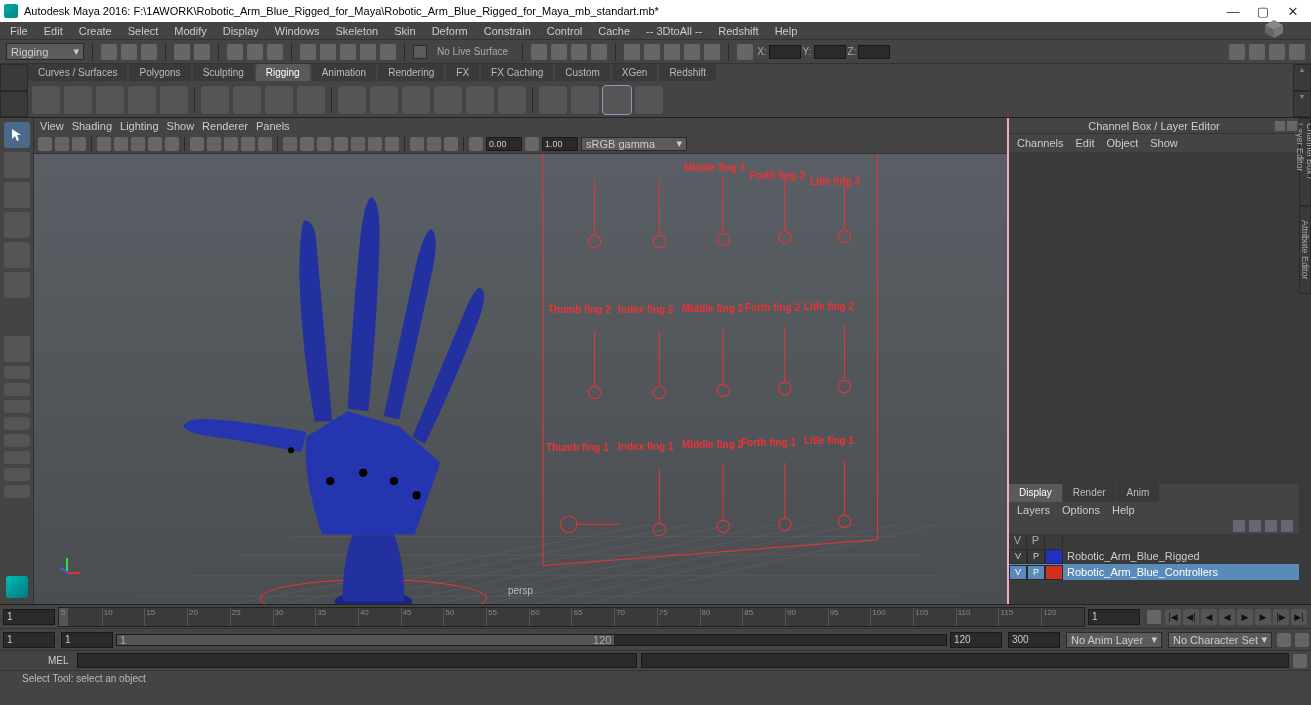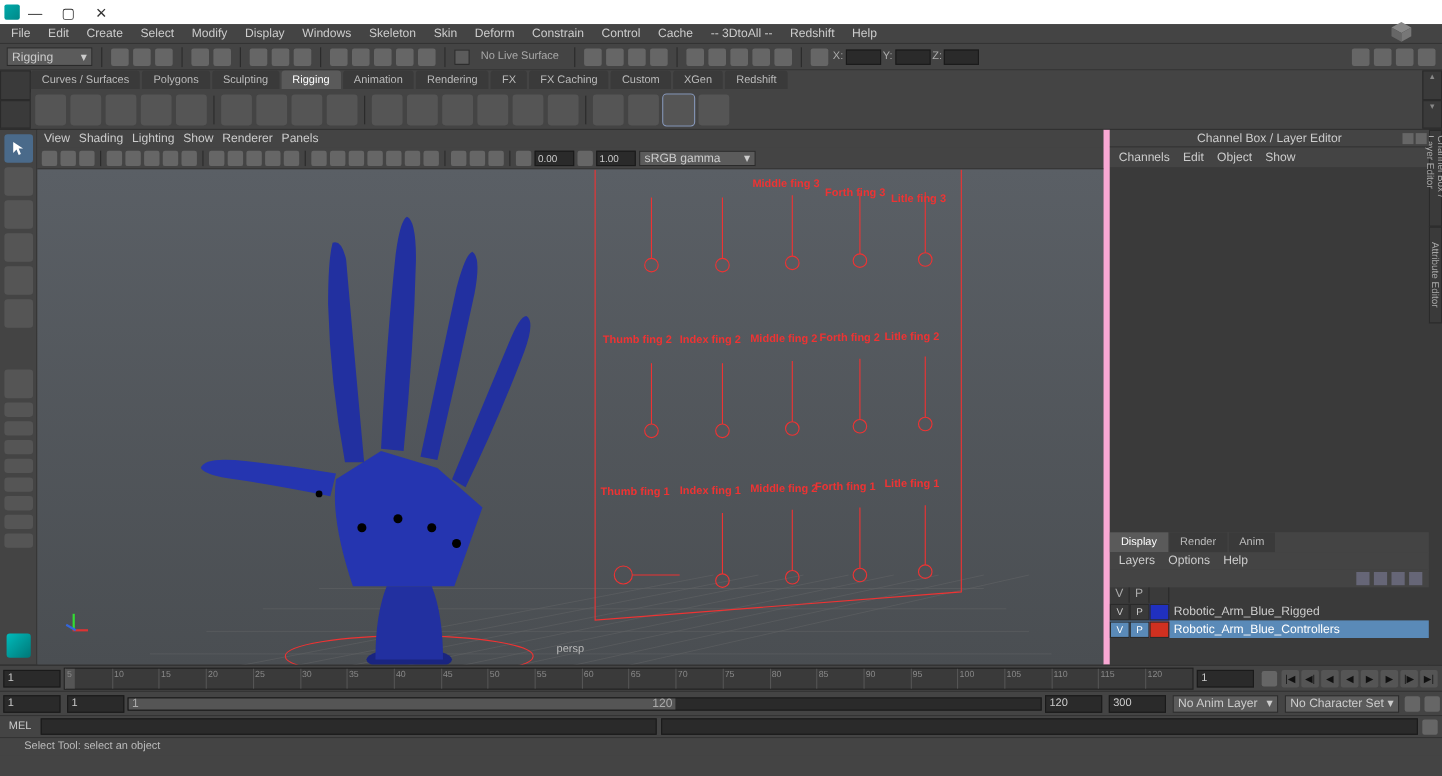--- a/index.html
+++ b/index.html
@@ -133,6 +133,7 @@
 
 <div class="titlebar">
   <div class="logo"></div>
+  <div class="title">Autodesk Maya 2016: F:\1AWORK\Robotic_Arm_Blue_Rigged_for_Maya\Robotic_Arm_Blue_Rigged_for_Maya_mb_standart.mb*</div>
   <div class="winbtns">
     <div class="winbtn">—</div>
     <div class="winbtn">▢</div>

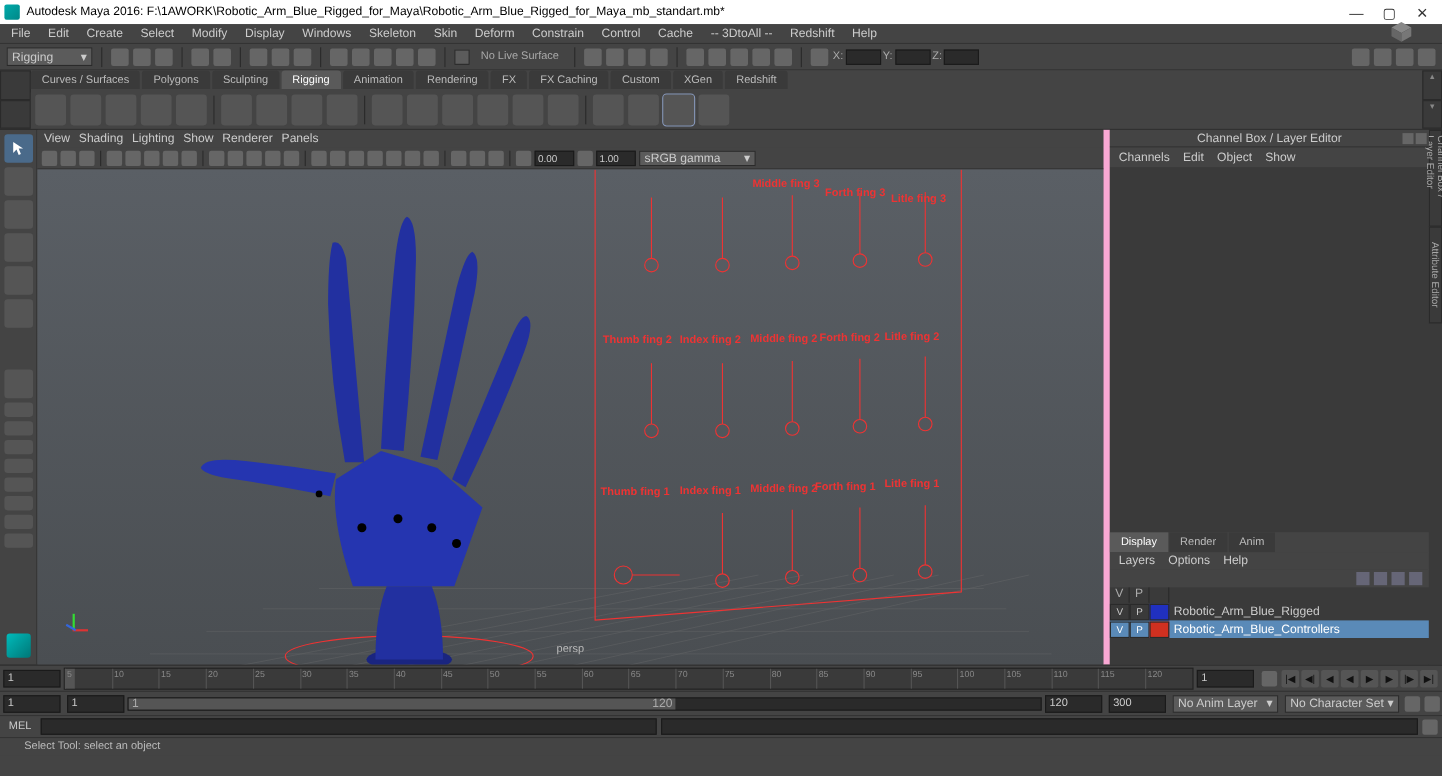--- a/index.html
+++ b/index.html
@@ -56,7 +56,7 @@
 .mayalogo { width:22px; height:22px; margin-top:auto; margin-bottom:6px; background:linear-gradient(135deg,#0bb,#077); border-radius:3px; }
 
 
-.vp { flex:1; display:flex; flex-direction:column; background:#444; border-right:6px solid #f9a8d4; }
+.vp { flex:1; display:flex; flex-direction:column; background:#444; border-right:2px solid #f9a8d4; }
 .vpmenu { height:16px; display:flex; align-items:center; padding:0 6px; gap:8px; font-size:10px; color:#ccc; background:#444; }
 .vptool { height:20px; display:flex; align-items:center; padding:0 4px; gap:3px; background:#444; border-bottom:1px solid #333; }
 .vticon { width:14px; height:14px; background:#666; border-radius:2px; }

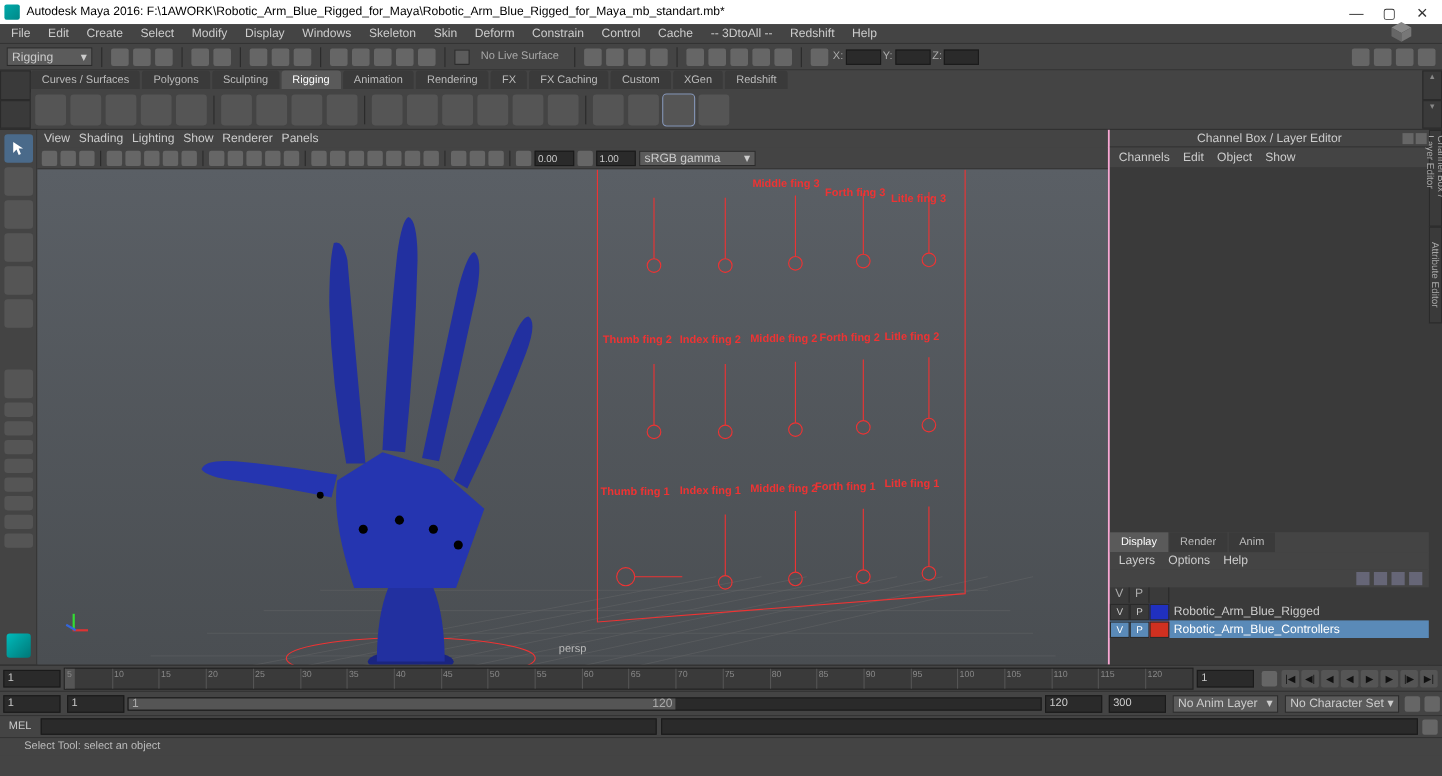--- a/index.html
+++ b/index.html
@@ -120,7 +120,7 @@
 
 
 .cmdline { height:20px; background:#444; display:flex; align-items:center; border-top:1px solid #333; }
-.cmdline .lbl { padding:0 8px; font-size:10px; color:#ccc; }
+.cmdline .lbl { padding:0 8px; font-size:10px; color:#ccc;margin-left:40px; }
 .cmdline .inp { width:560px; height:15px; background:#2a2a2a; border:1px solid #1a1a1a; }
 .cmdline .out { flex:1; height:15px; background:#2a2a2a; border:1px solid #1a1a1a; margin-left:4px; }
 .cmdline .btn { width:14px;height:14px;background:#666;border-radius:2px; margin:0 4px; }

